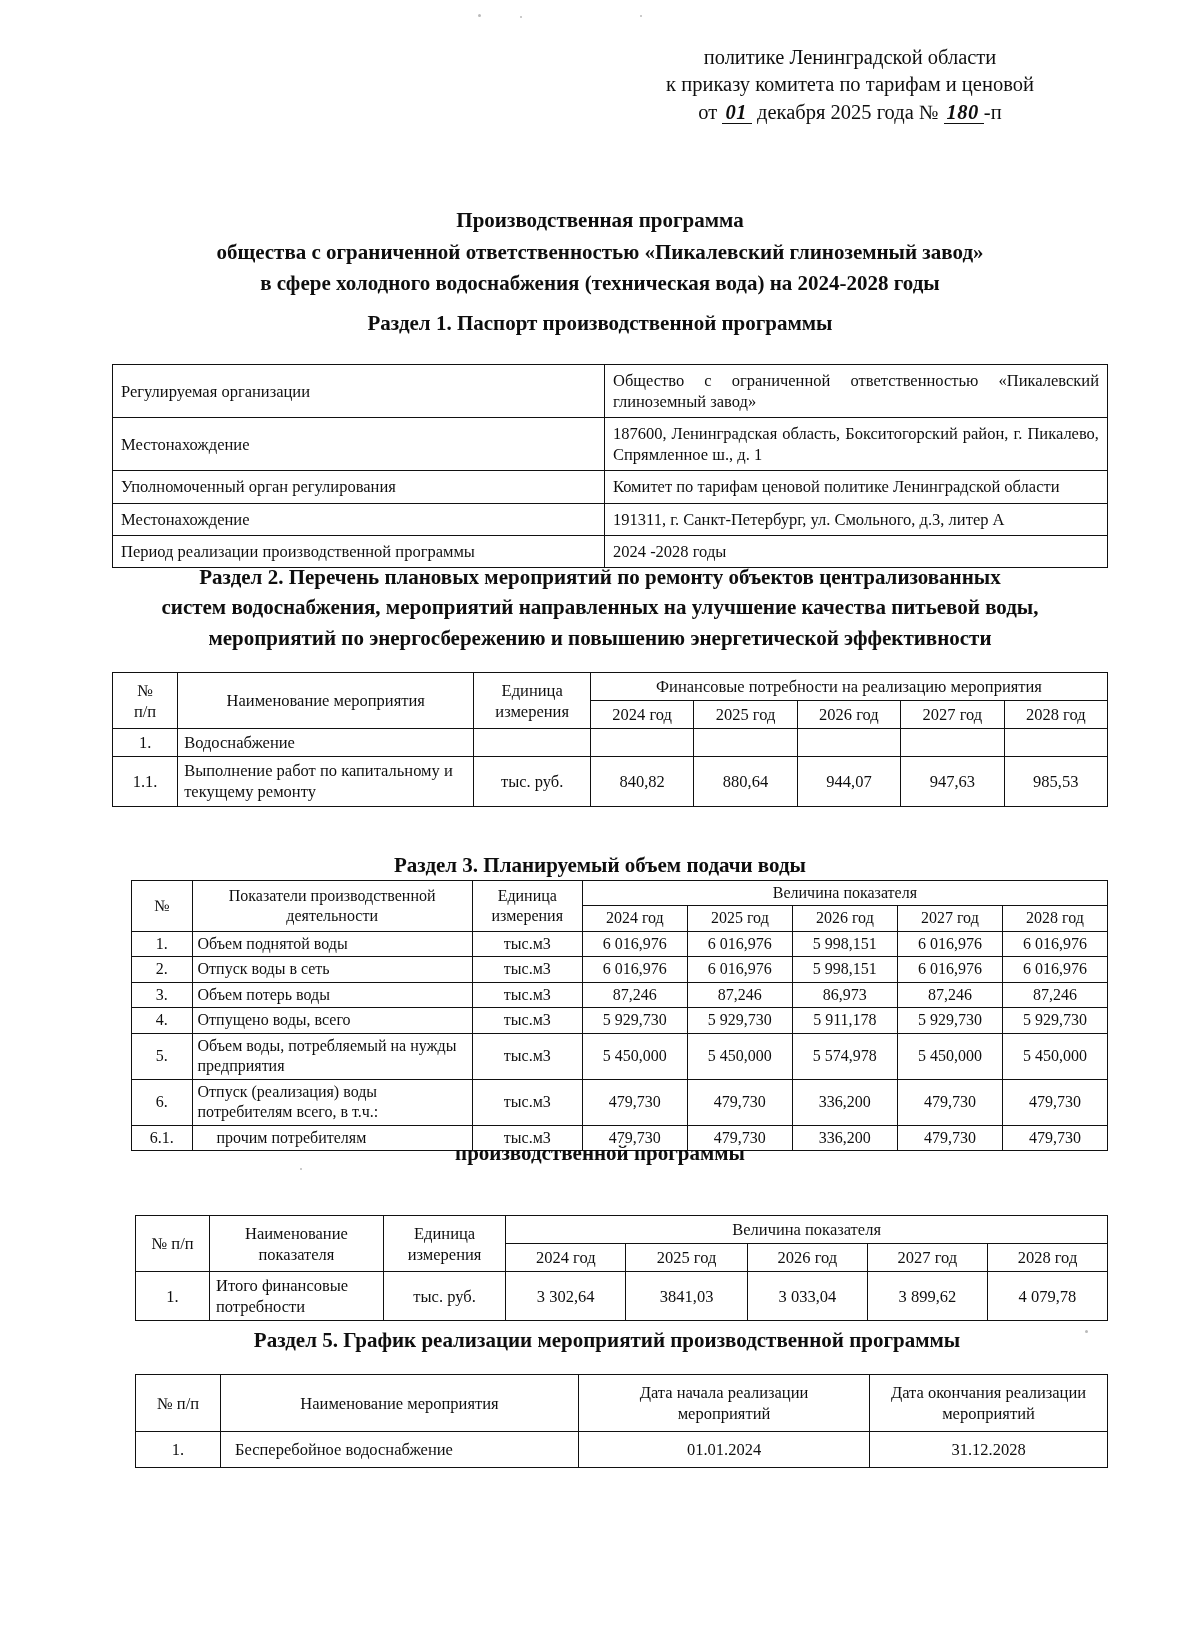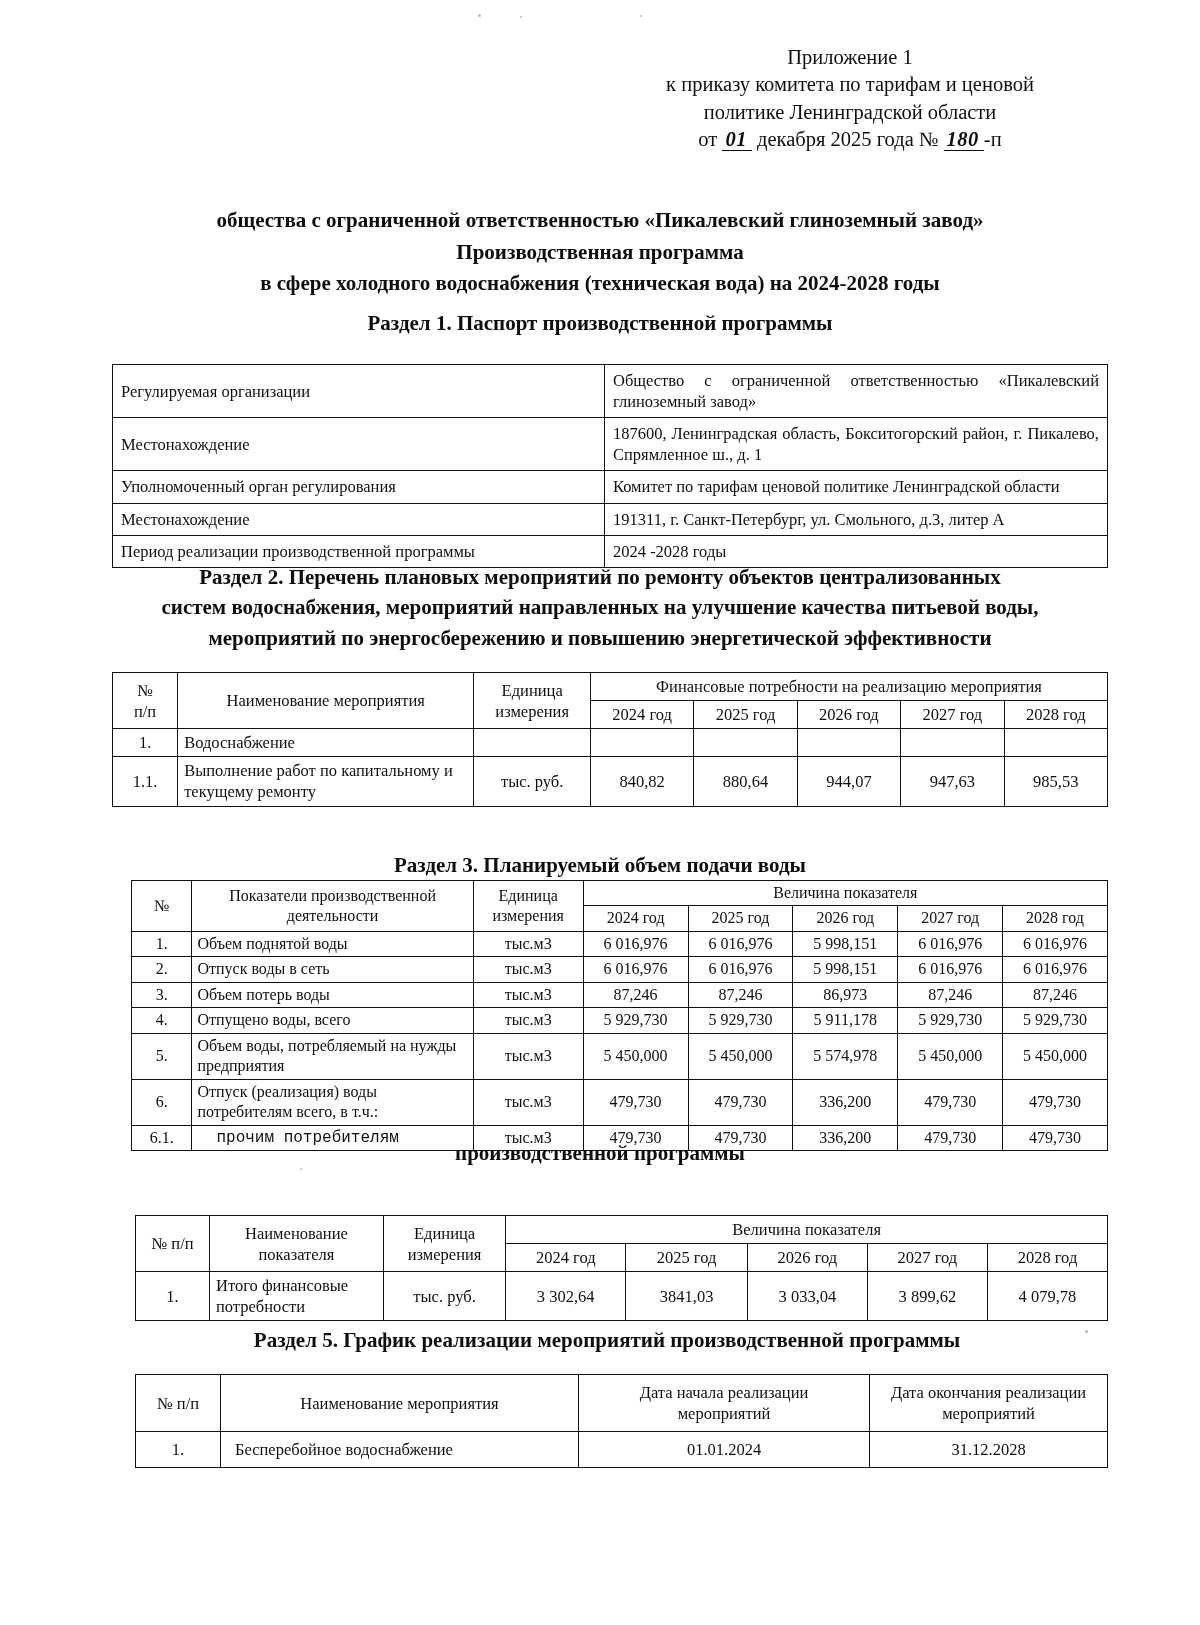--- a/index.html
+++ b/index.html
@@ -110,7 +110,6 @@
   <div class="speck" style="left:139px;top:1232px;width:2px;height:2px;"></div>
 
   <div class="hdr">
-    <div>Приложение 1</div>
     <div>к приказу комитета по тарифам и ценовой</div>
     <div>политике Ленинградской области</div>
     <div>

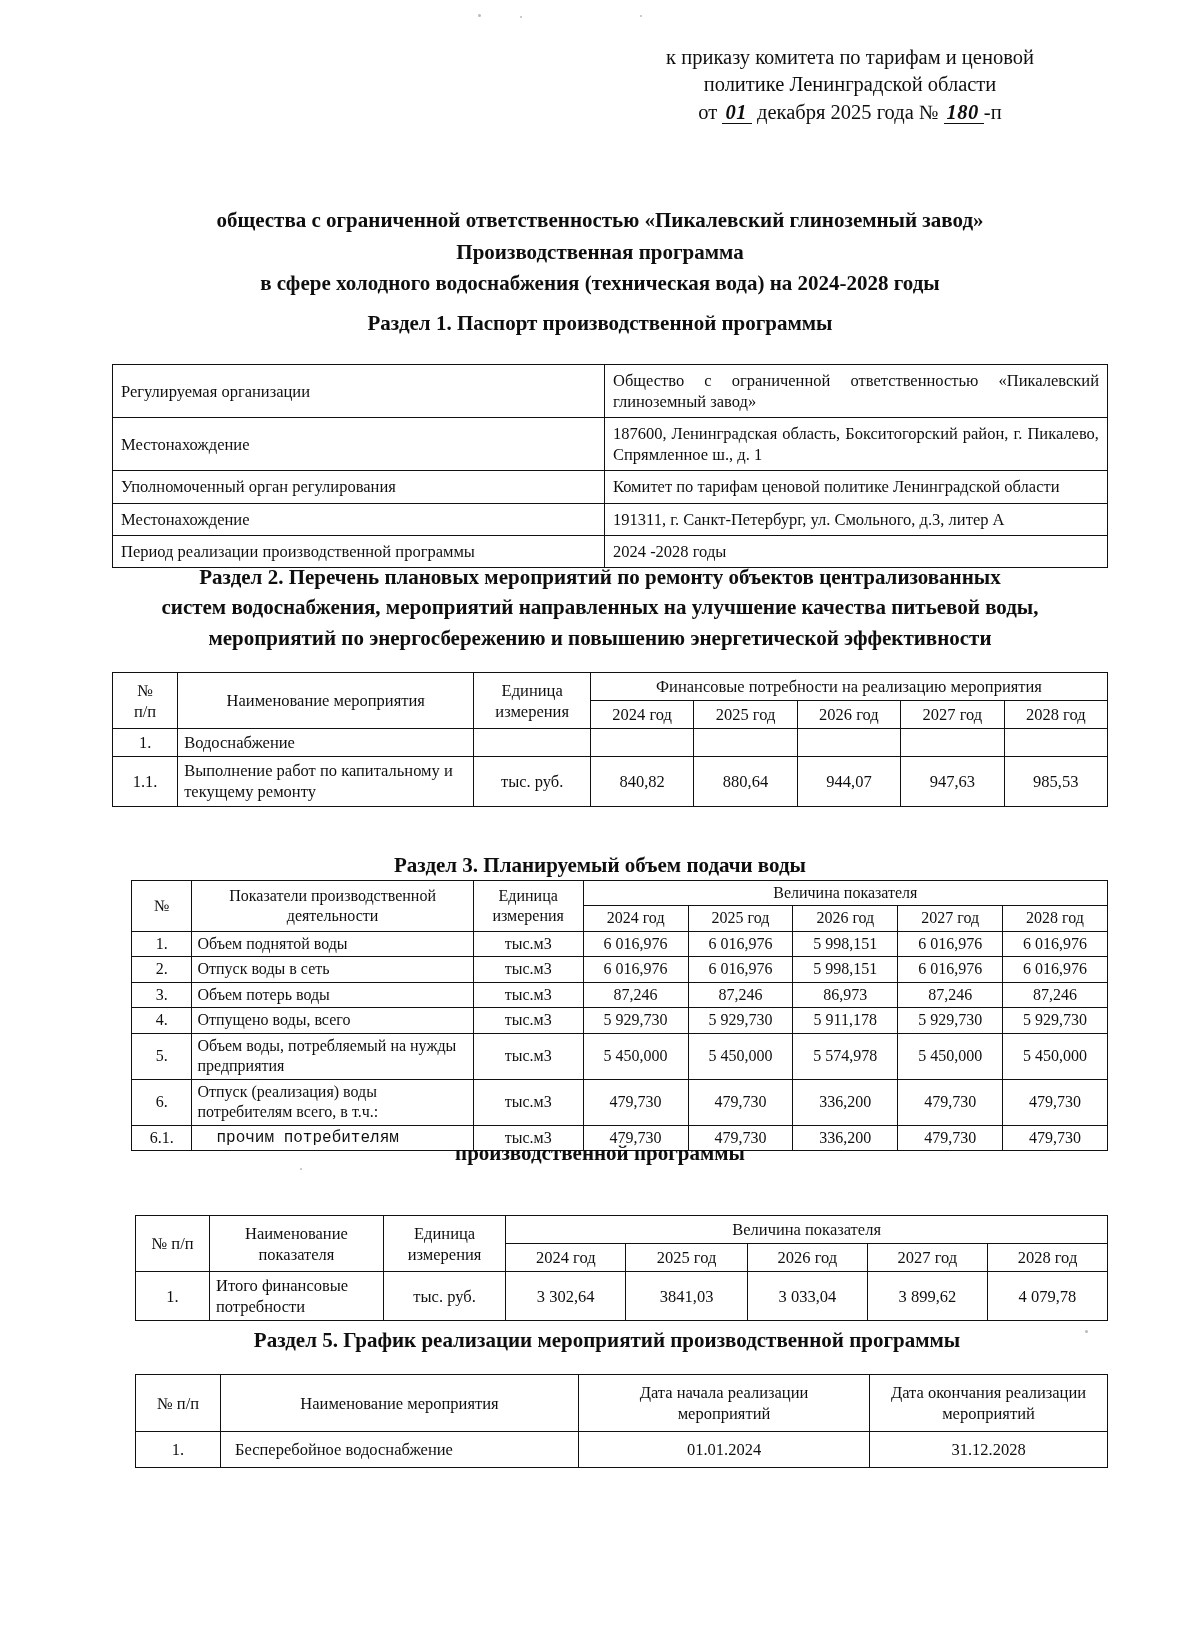--- a/index.html
+++ b/index.html
@@ -110,8 +110,8 @@
   <div class="speck" style="left:139px;top:1232px;width:2px;height:2px;"></div>
 
   <div class="hdr">
+    <div>политике Ленинградской области</div>
     <div>к приказу комитета по тарифам и ценовой</div>
-    <div>политике Ленинградской области</div>
     <div>
       <span>от</span>
       <span class="hw">01</span>

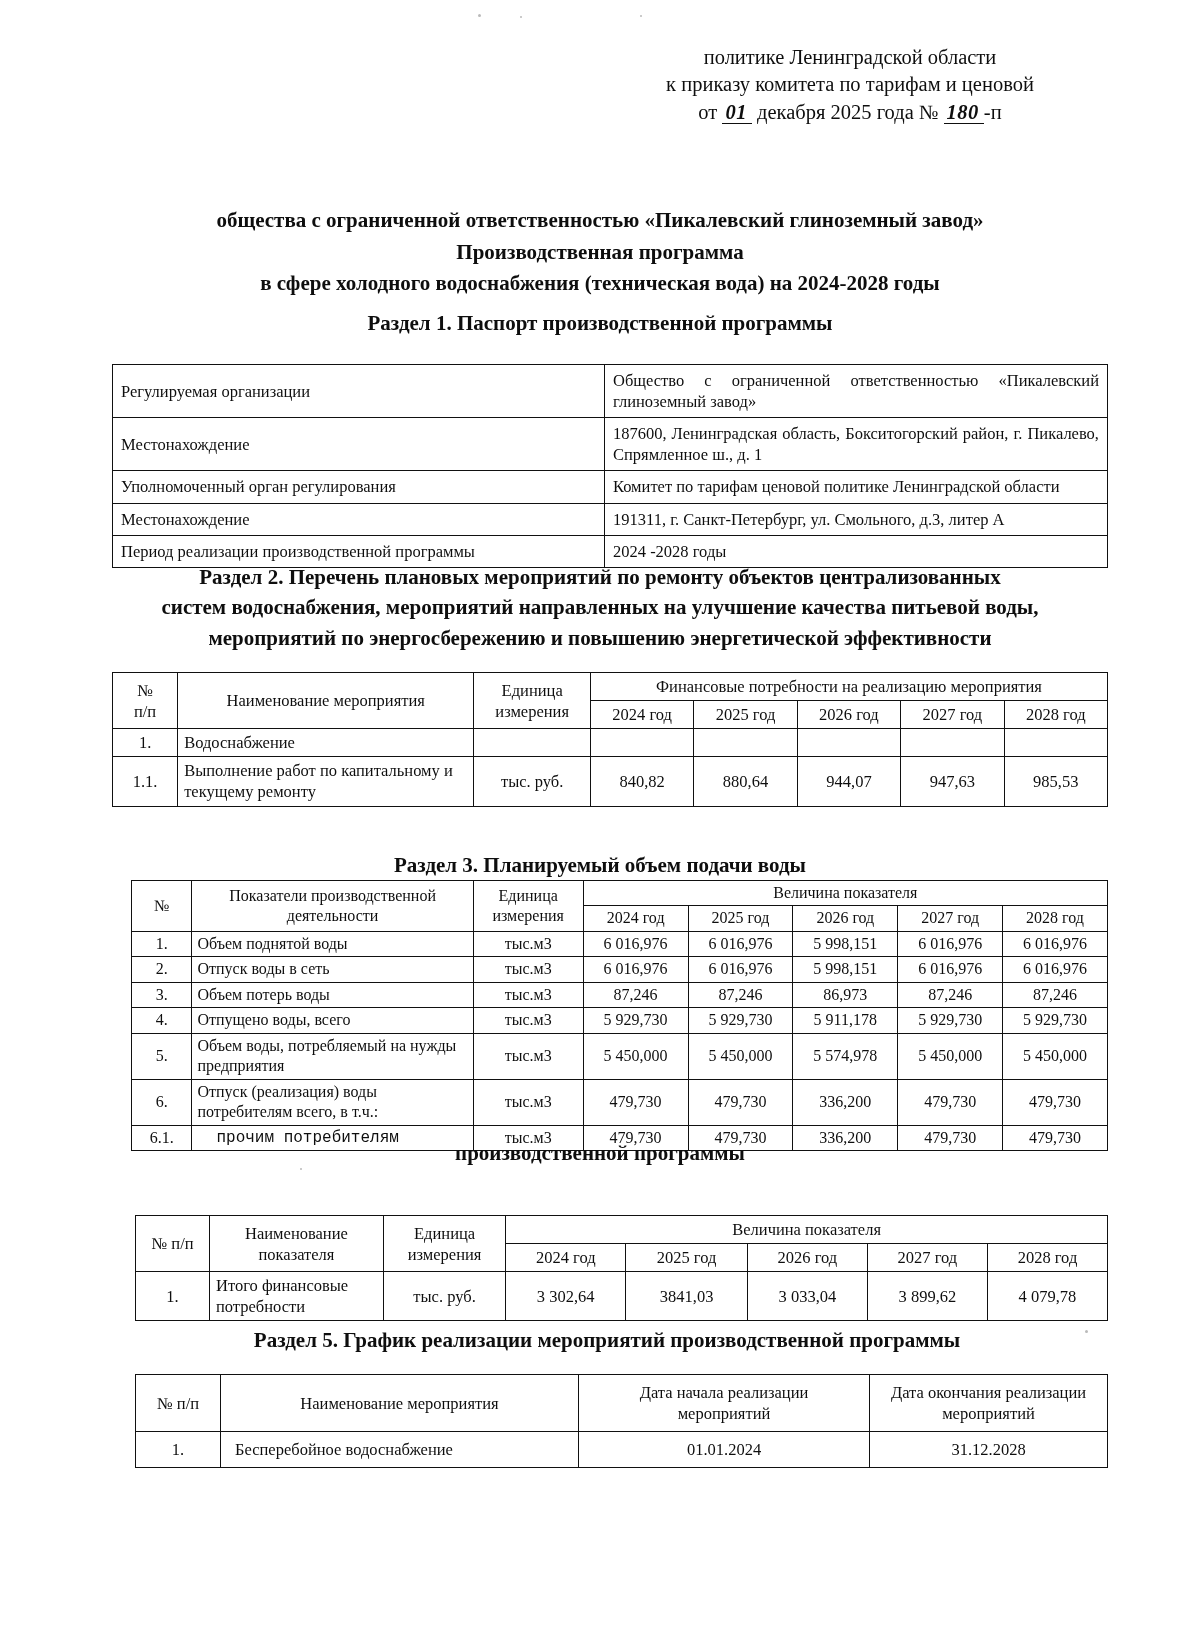--- a/index.html
+++ b/index.html
@@ -121,8 +121,8 @@
   </div>
 
   <div class="title-block">
+    <div>Производственная программа</div>
     <div>общества с ограниченной ответственностью «Пикалевский глиноземный завод»</div>
-    <div>Производственная программа</div>
     <div>в сфере холодного водоснабжения (техническая вода) на 2024-2028 годы</div>
   </div>
 

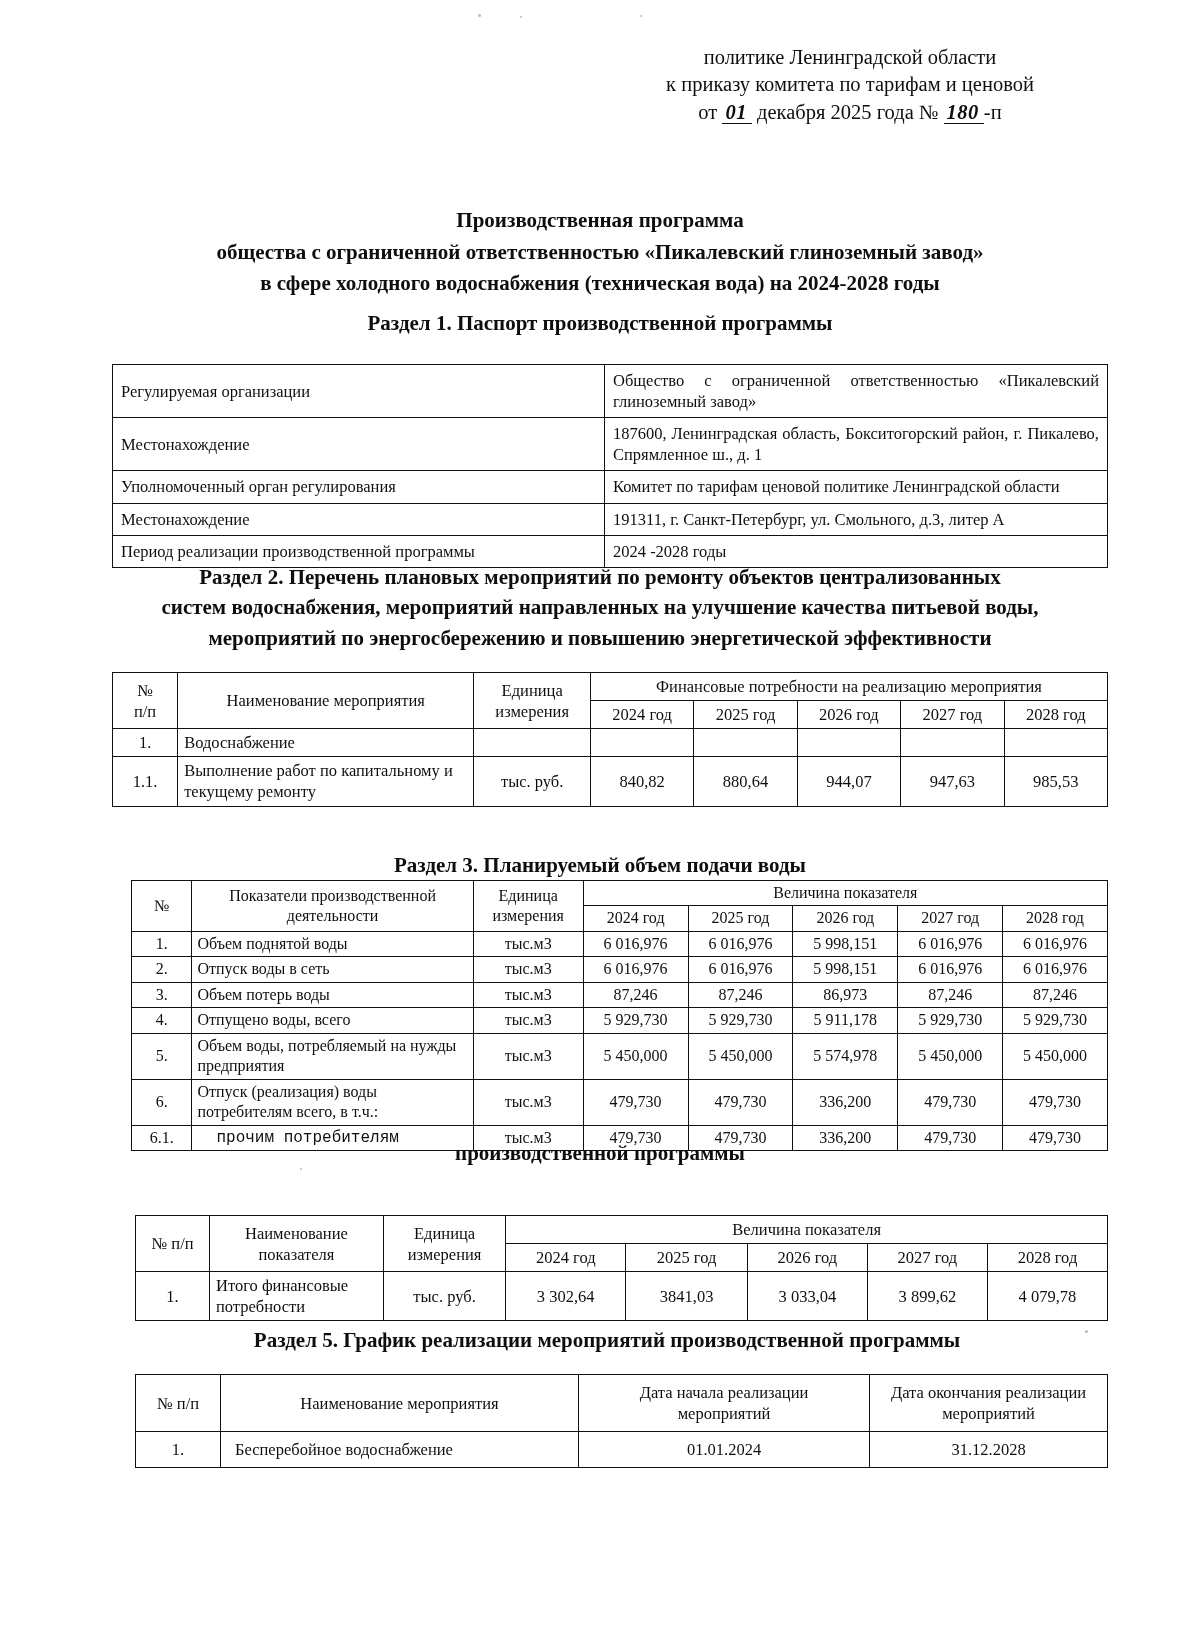--- a/index.html
+++ b/index.html
@@ -81,7 +81,7 @@
   #tbl-volume { top:880px; left:131px; width:977px; }
   #tbl-volume td { padding:2px 5px; text-align:center; font-size:16px; }
   #tbl-volume td.name { text-align:left; }
-  #tbl-volume td.sub { text-align:left; padding-left:24px;font-family:Liberation Mono, monospace; }
+  #tbl-volume td.sub { text-align:left; padding-left:24px; }
 
   
   #tbl-finance { top:1215px; left:135px; width:973px; }

